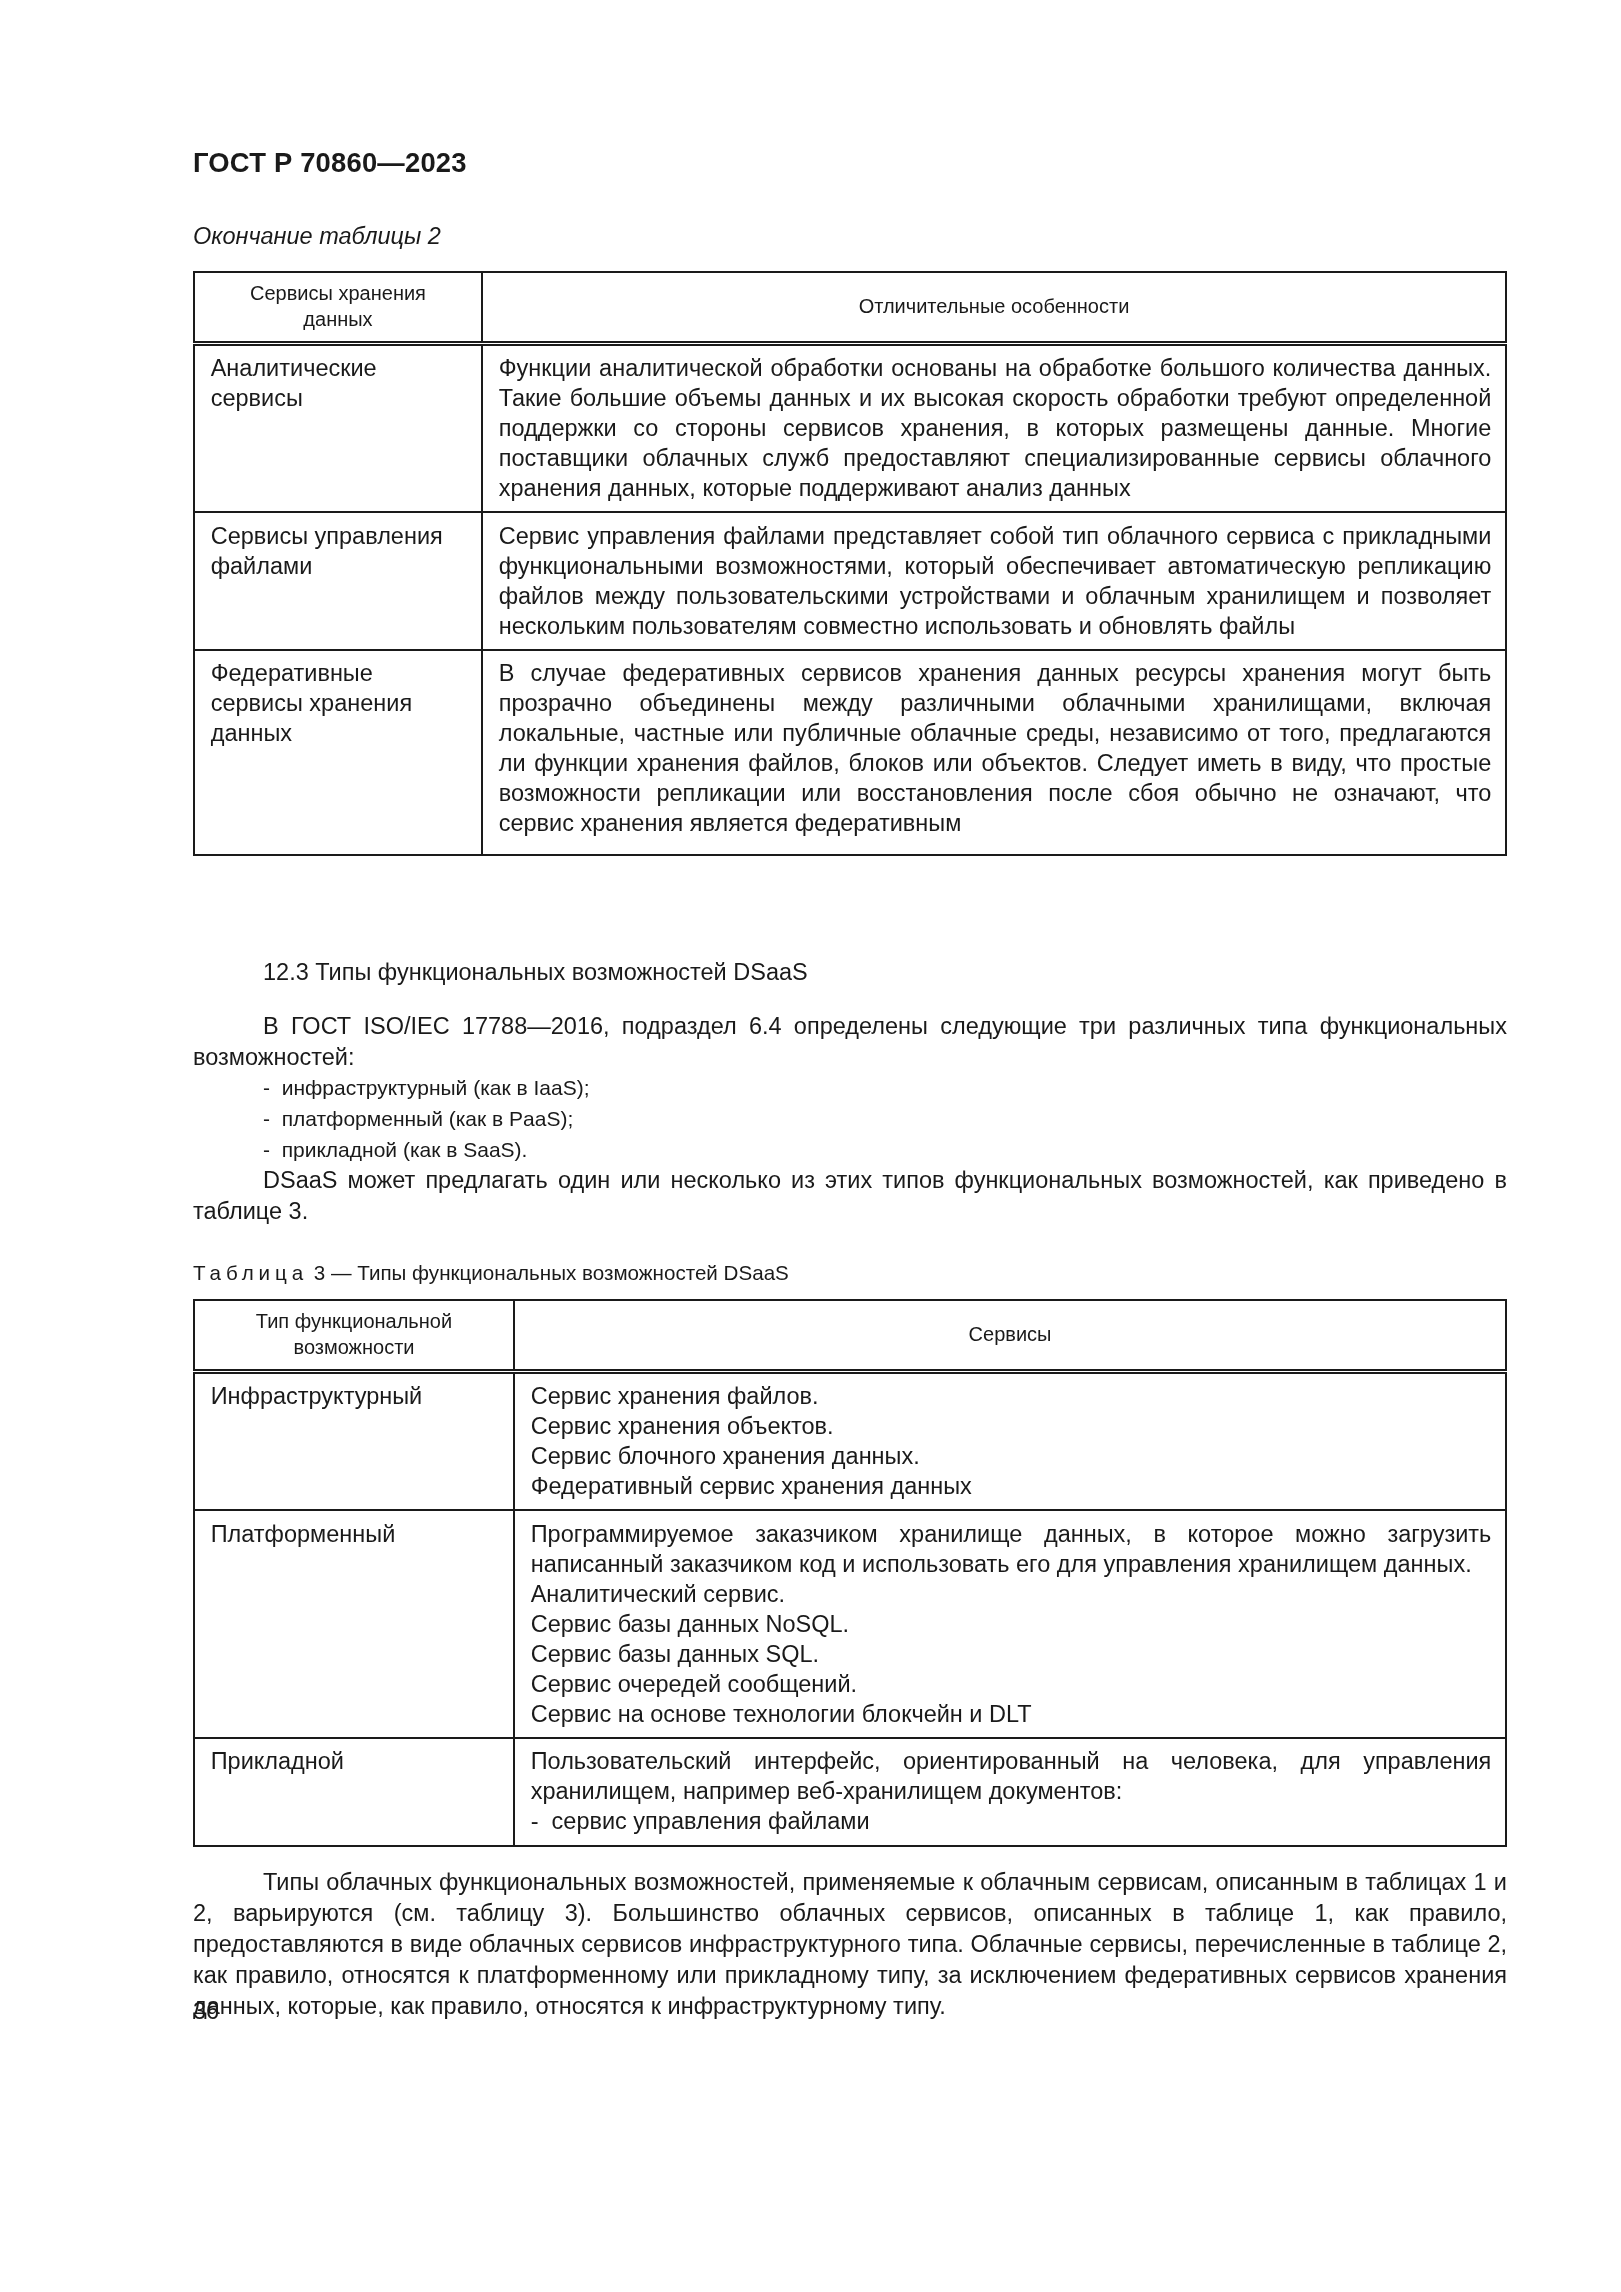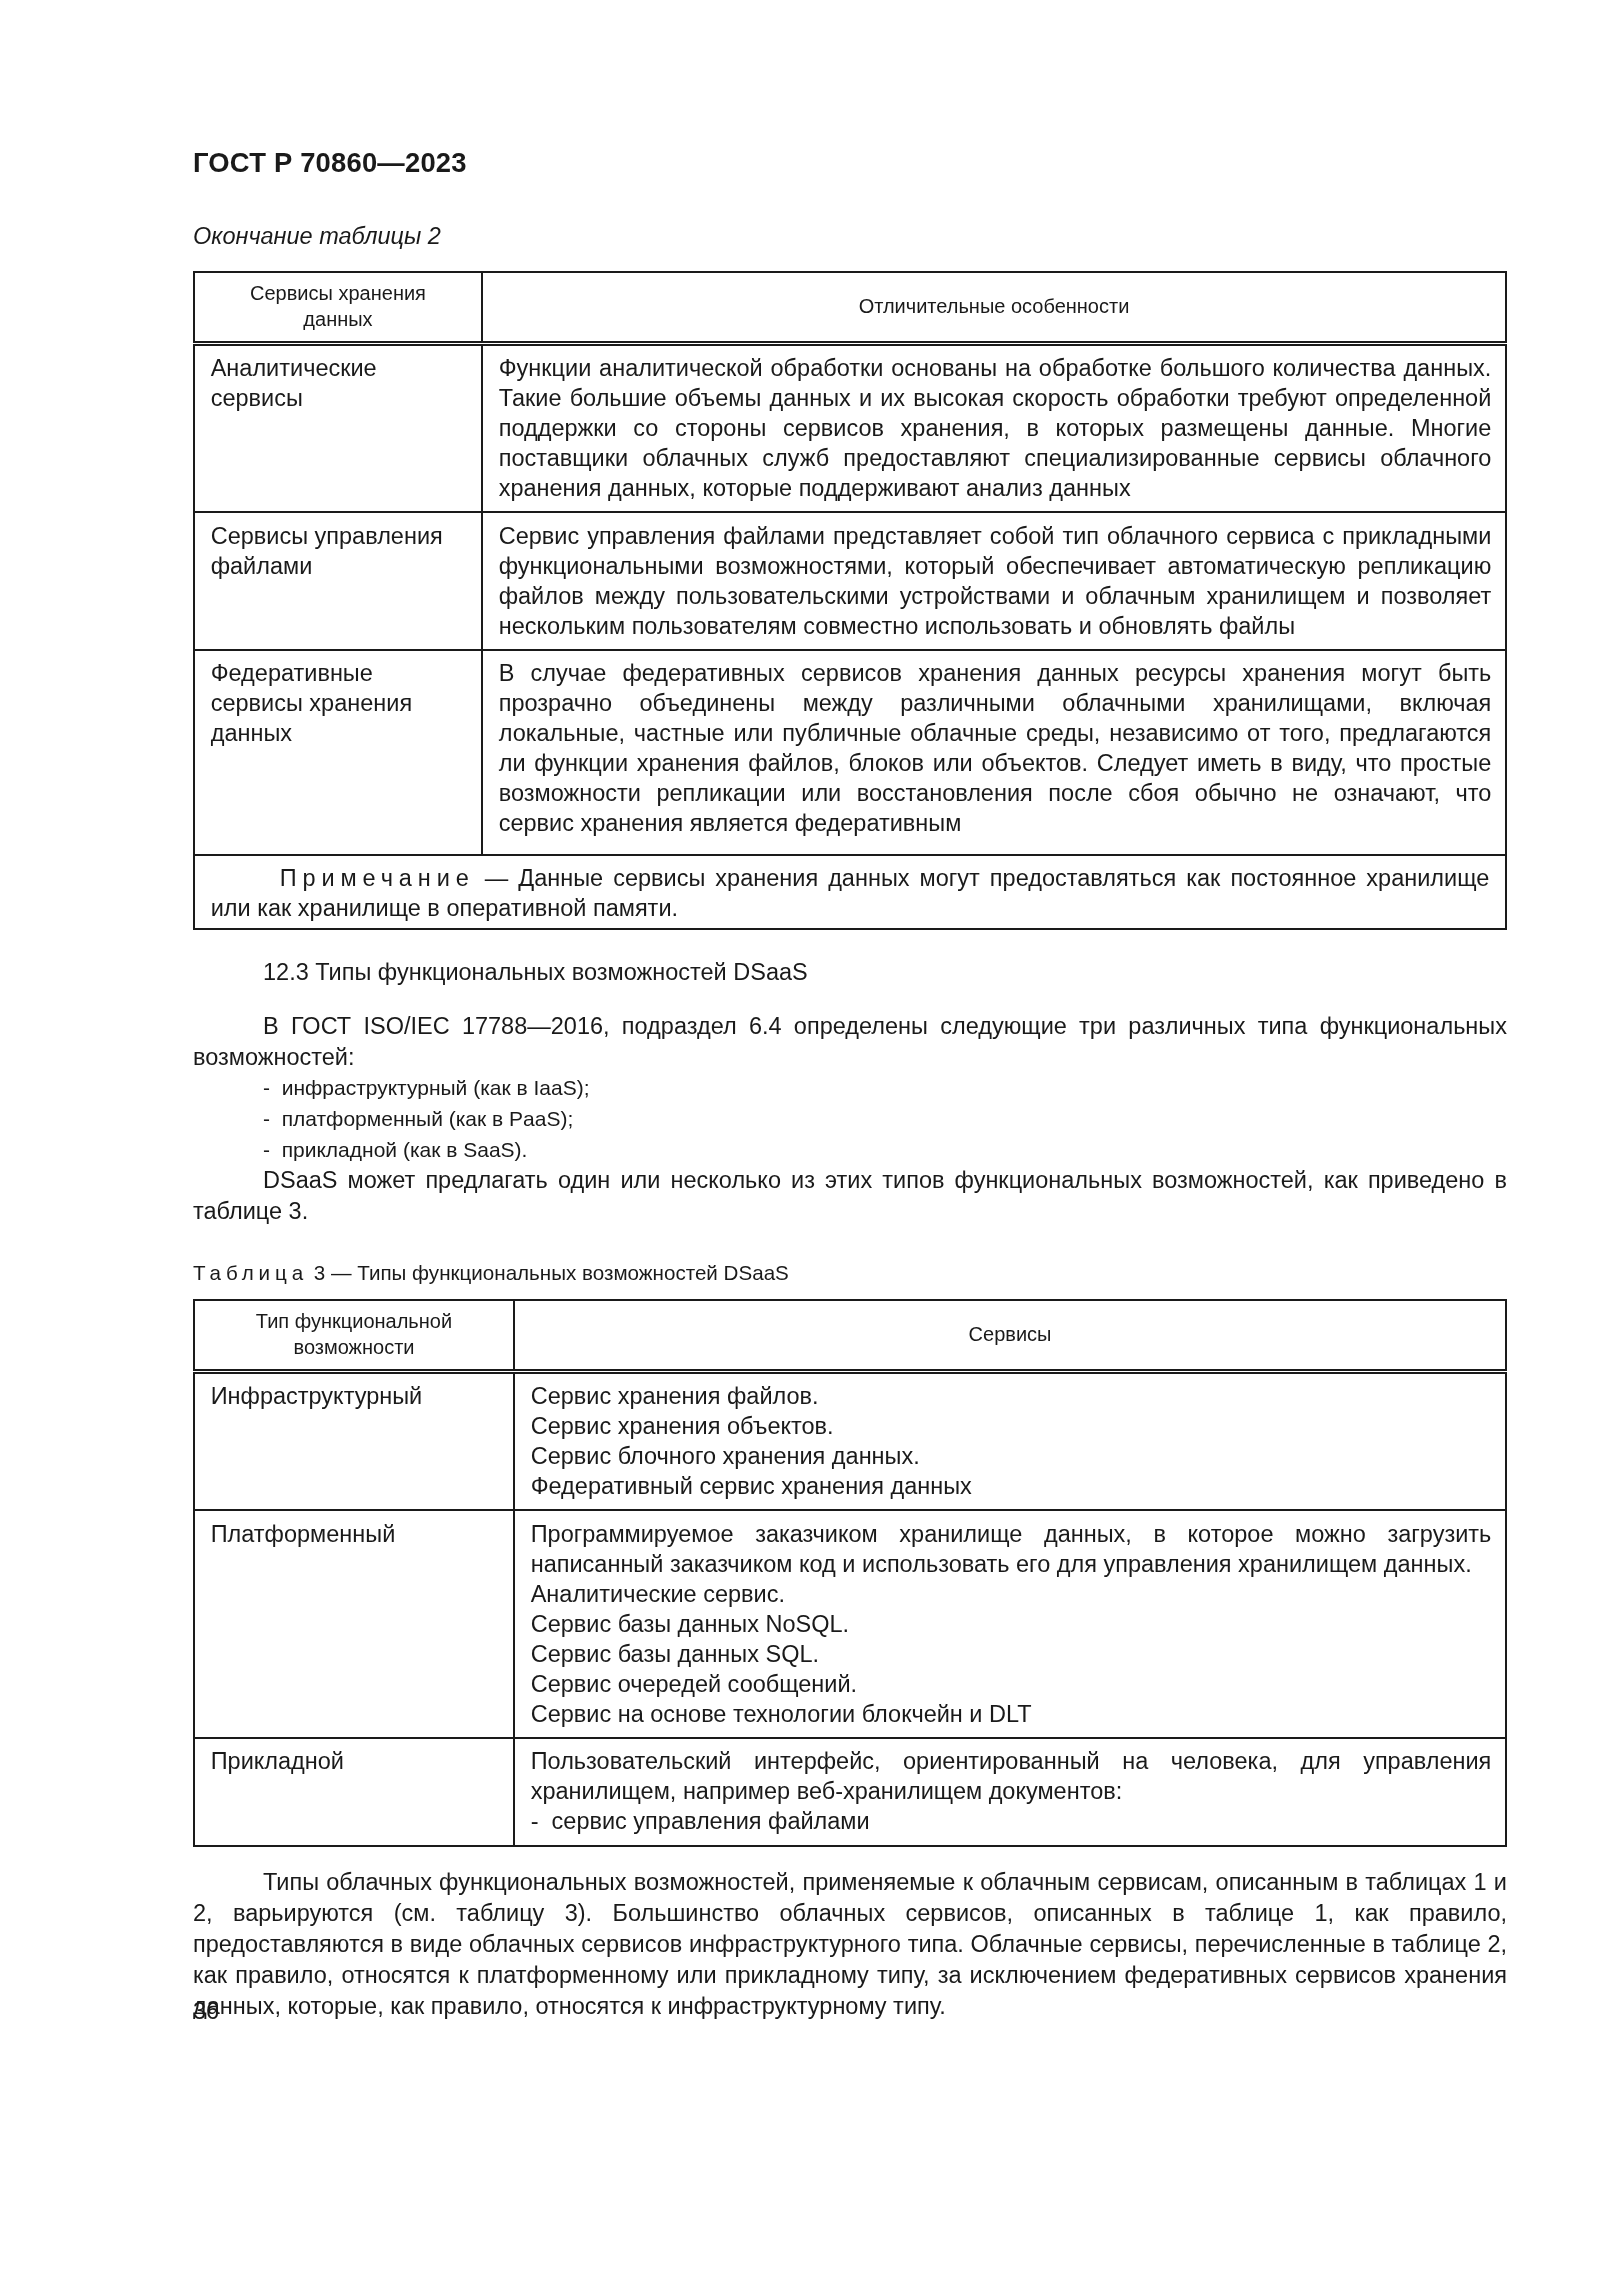--- a/index.html
+++ b/index.html
@@ -57,9 +57,6 @@
     <tr style="height:205px">
       <td class="cell-l">Федеративные сервисы хранения данных</td>
       <td class="cell-r">В случае федеративных сервисов хранения данных ресурсы хранения могут быть прозрачно объединены между различными облачными хранилищами, включая локальные, частные или публичные облачные среды, независимо от того, предлагаются ли функции хранения файлов, блоков или объектов. Следует иметь в виду, что простые возможности репликации или восстановления после сбоя обычно не означают, что сервис хранения является федеративным</td>
-    </tr>
-    <tr>
-      <td colspan="2" class="cell-note"><span style="display:inline-block;width:69px;"></span><span class="note-label">Примечание</span> <span>— Данные сервисы хранения данных могут предоставляться как постоянное хранилище или как хранилище в оперативной памяти.</span></td>
     </tr>
   </tbody>
 </table>

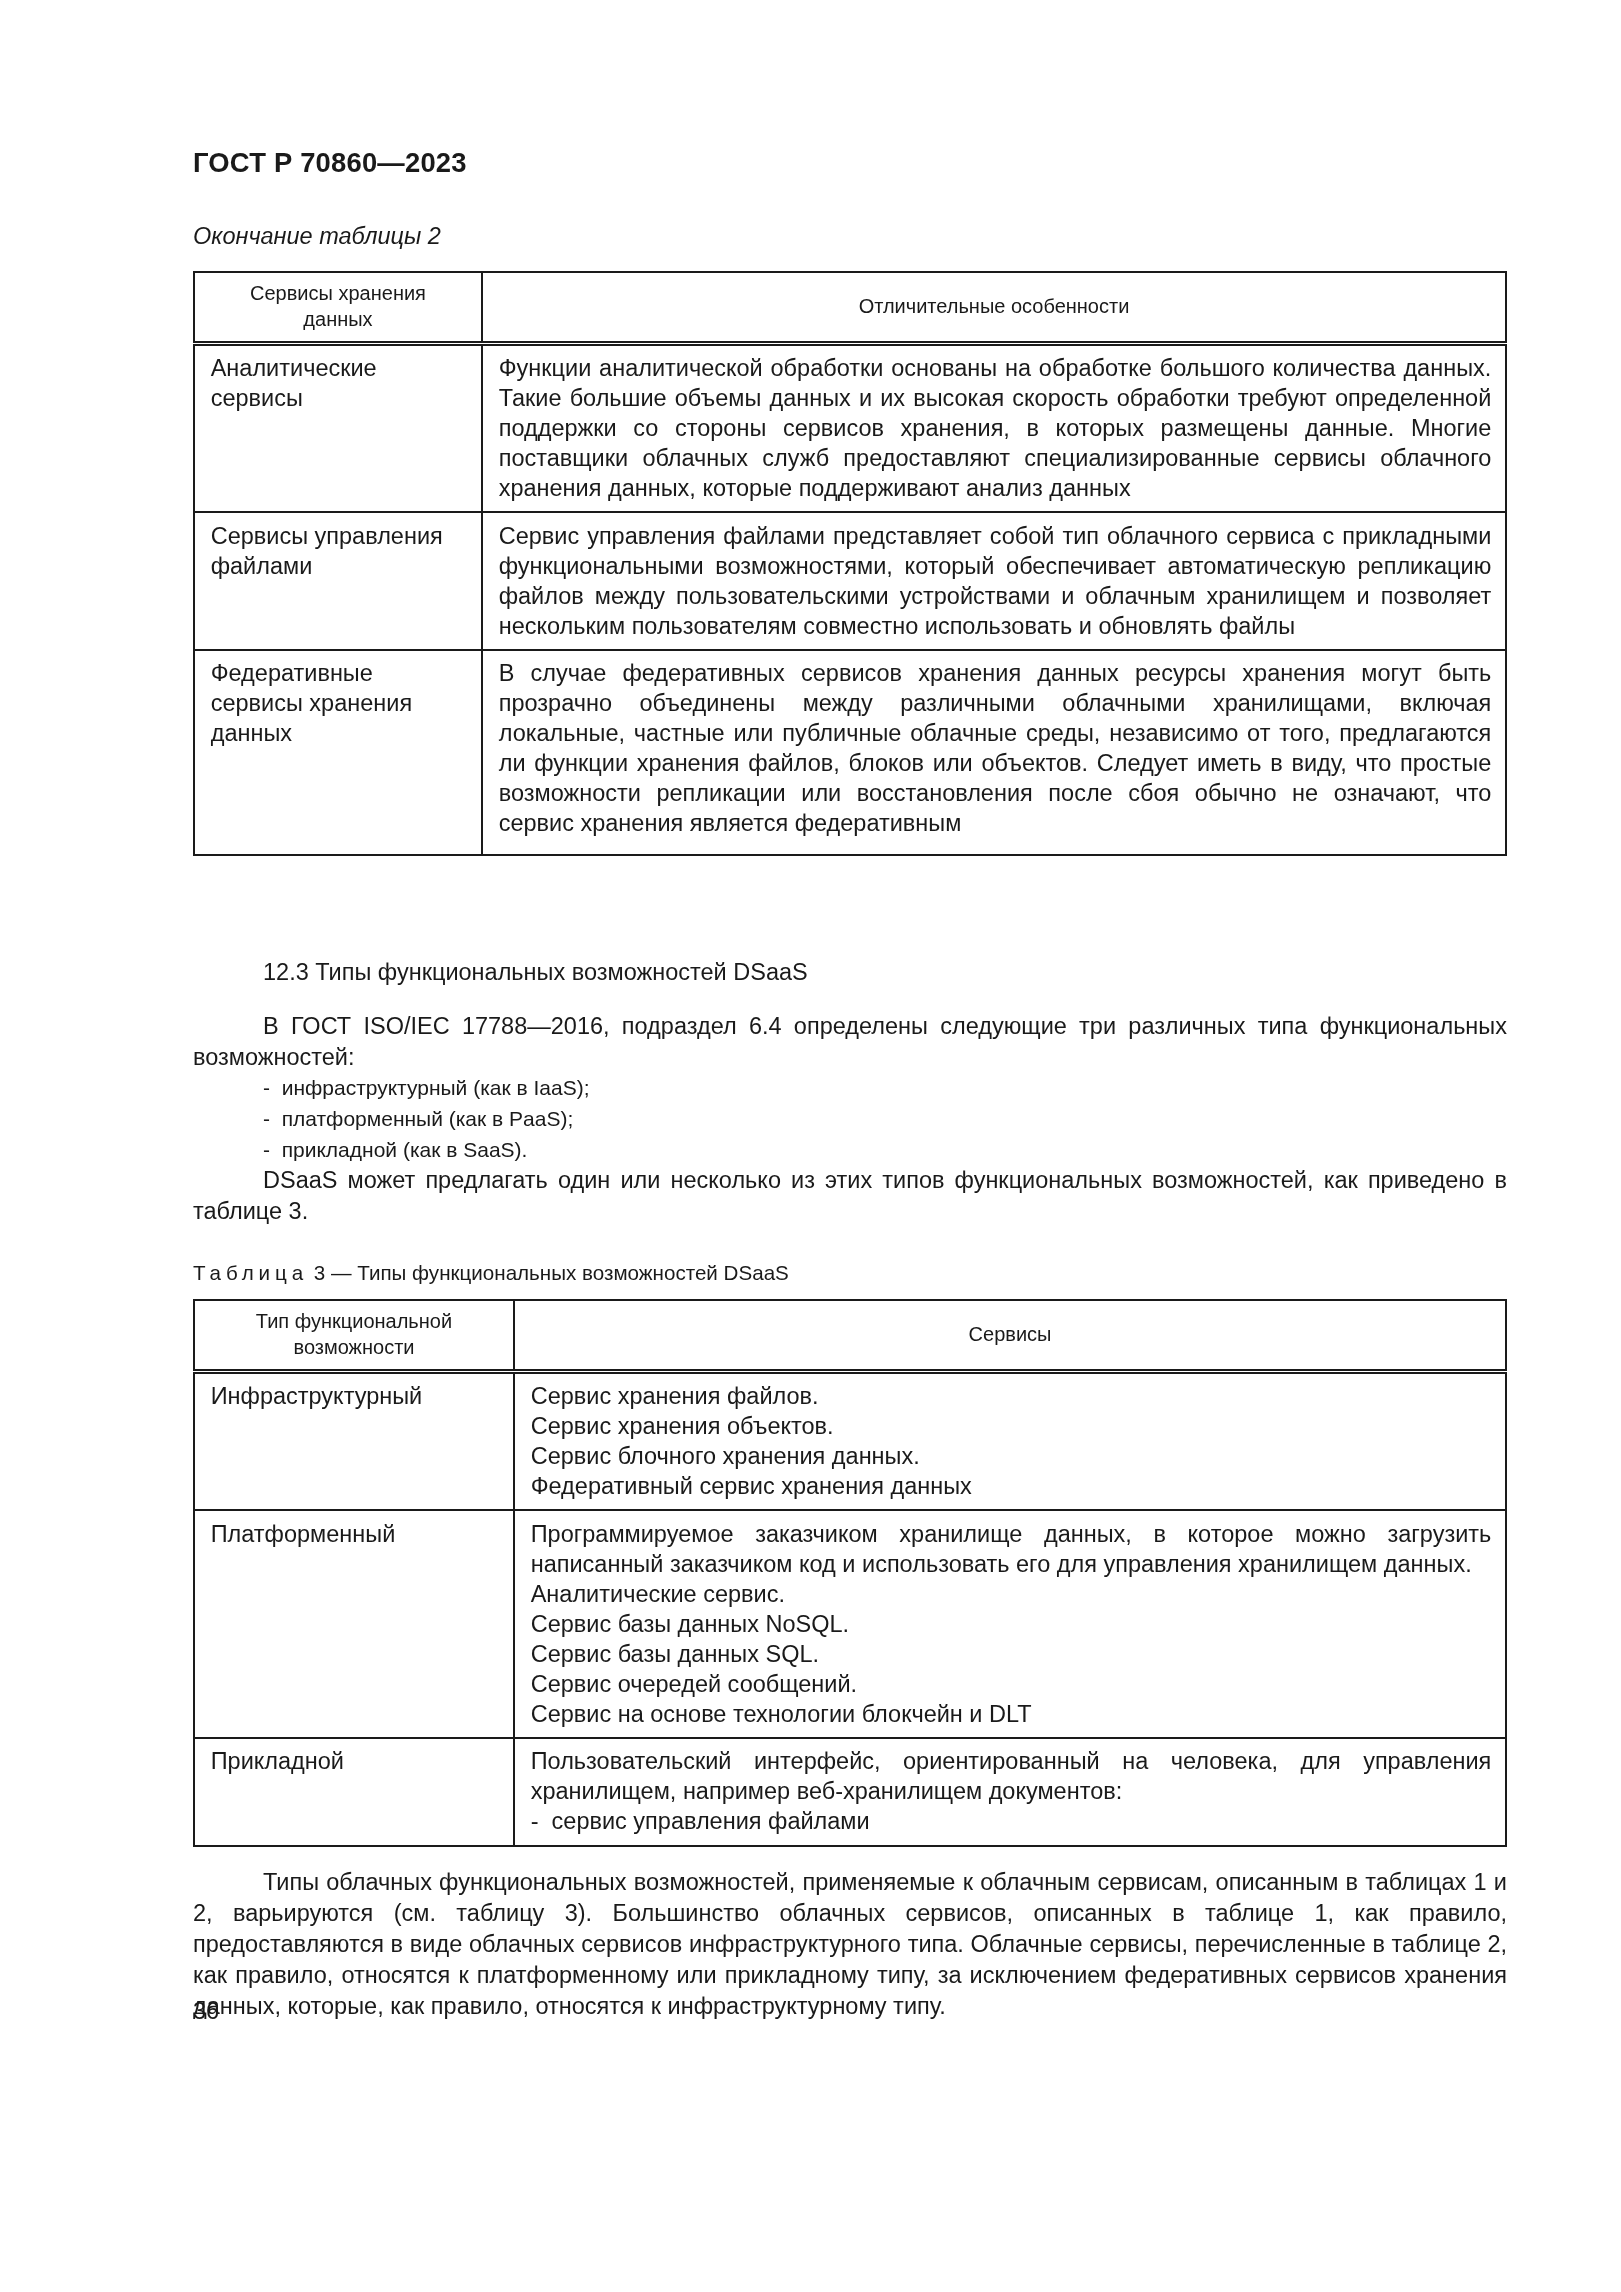--- a/index.html
+++ b/index.html
@@ -100,7 +100,7 @@
       <td class="cell-l">Платформенный</td>
       <td class="cell-r">
         <span class="line">Программируемое заказчиком хранилище данных, в которое можно загрузить написанный заказчиком код и использовать его для управления хранилищем данных.</span>
-        <span class="line">Аналитические сервис.</span>
+        <span class="line">Аналитический сервис.</span>
         <span class="line">Сервис базы данных NoSQL.</span>
         <span class="line">Сервис базы данных SQL.</span>
         <span class="line">Сервис очередей сообщений.</span>

